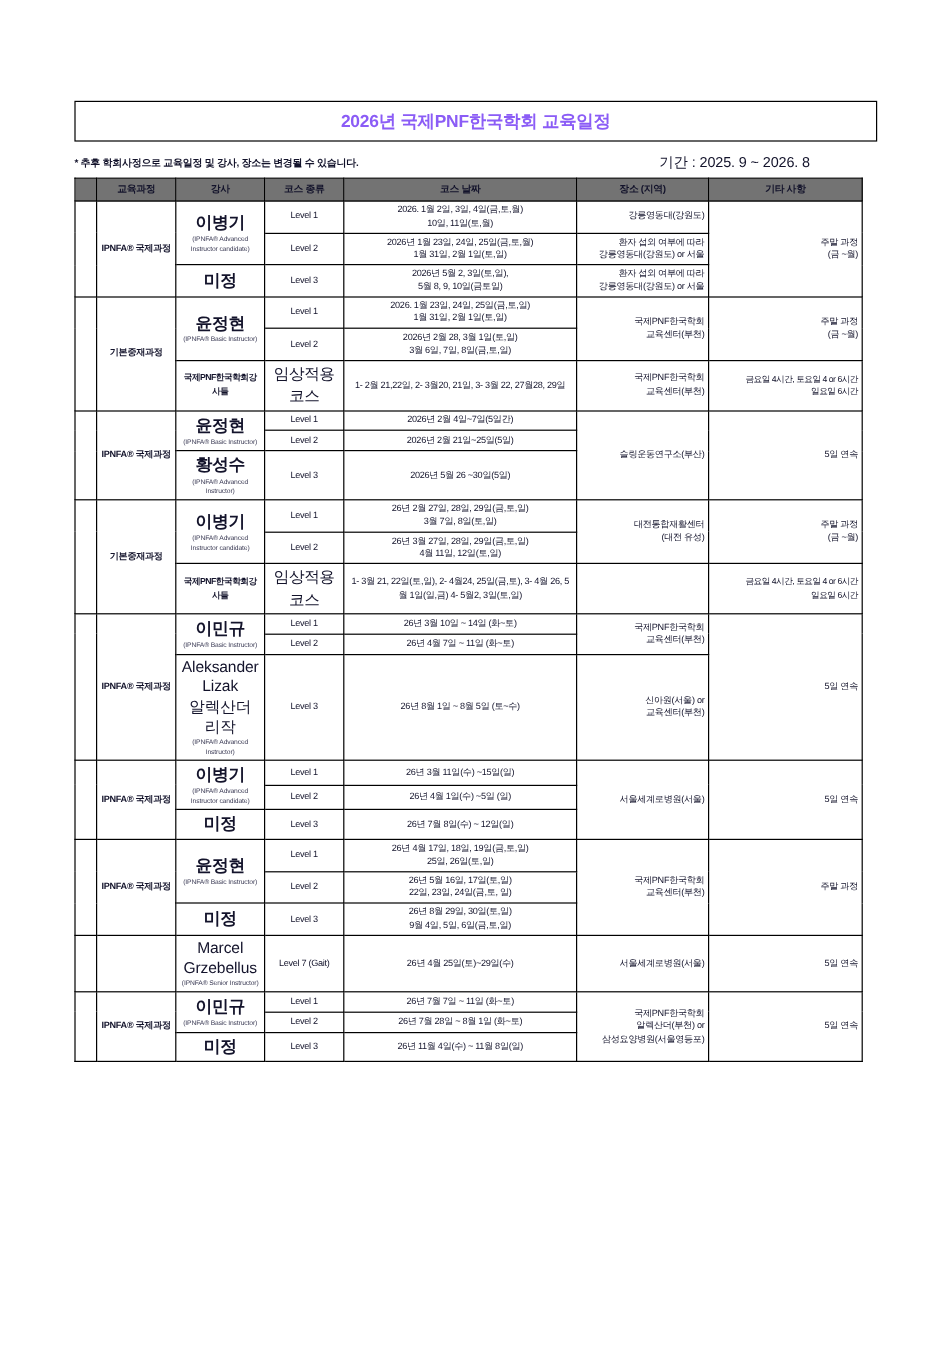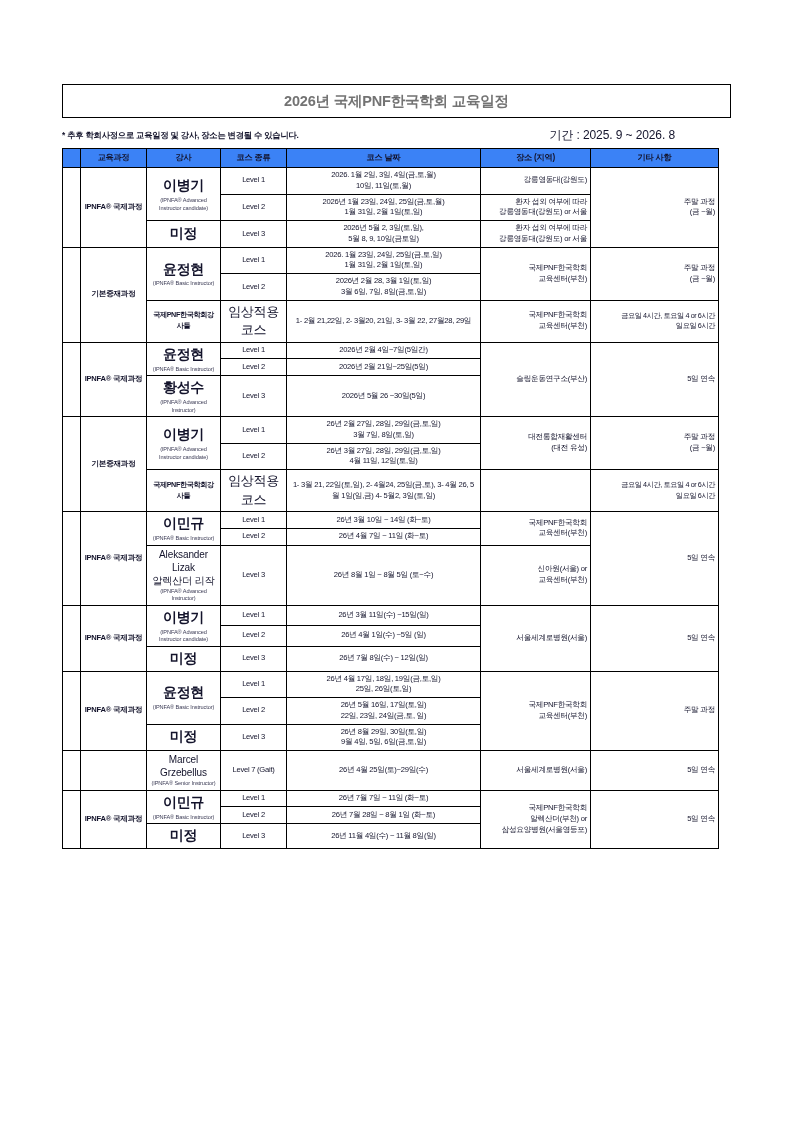--- a/index.html
+++ b/index.html
@@ -36,7 +36,7 @@
     font-size: 14.5px;
     font-weight: bold;
     letter-spacing: -0.2px;
-    color: #737373;
+    color: #8b5cf6;
   }
 
   

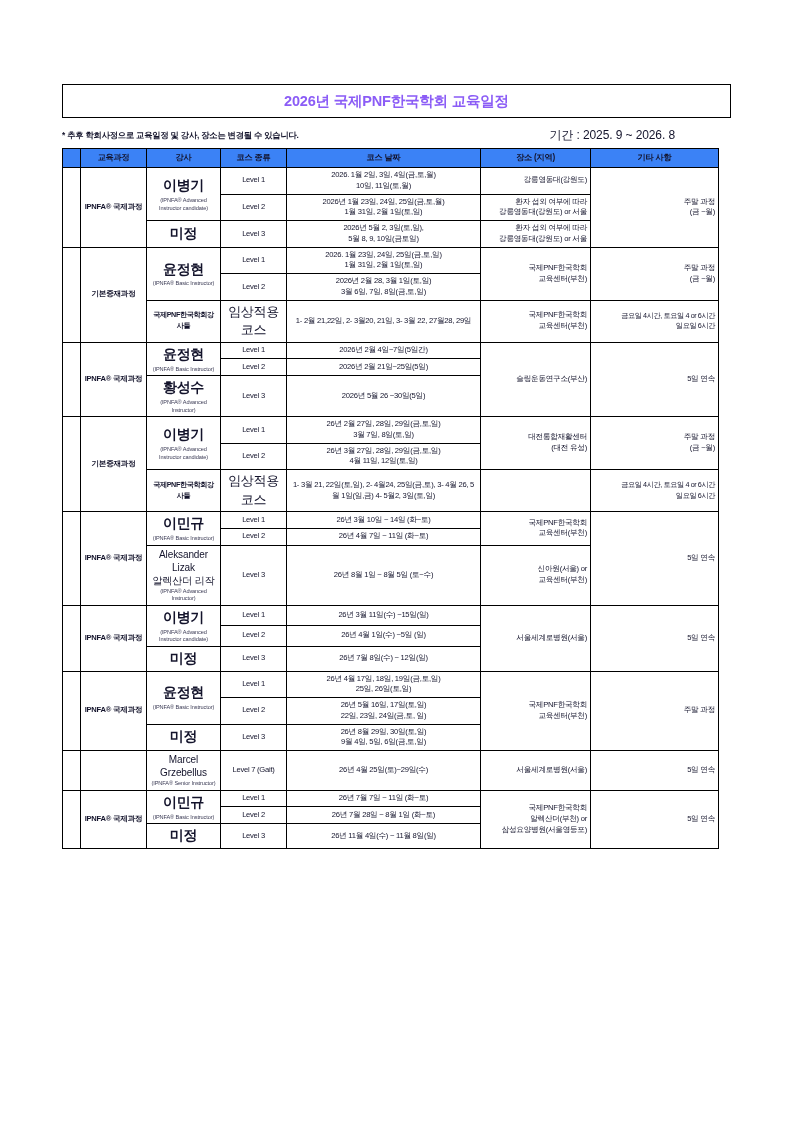--- a/index.html
+++ b/index.html
@@ -90,7 +90,7 @@
   }
 
   table.sched thead th {
-    background: #3b82f6;
+    background: #737373;
     font-size: 8.2px;
     font-weight: bold;
     height: 19px;

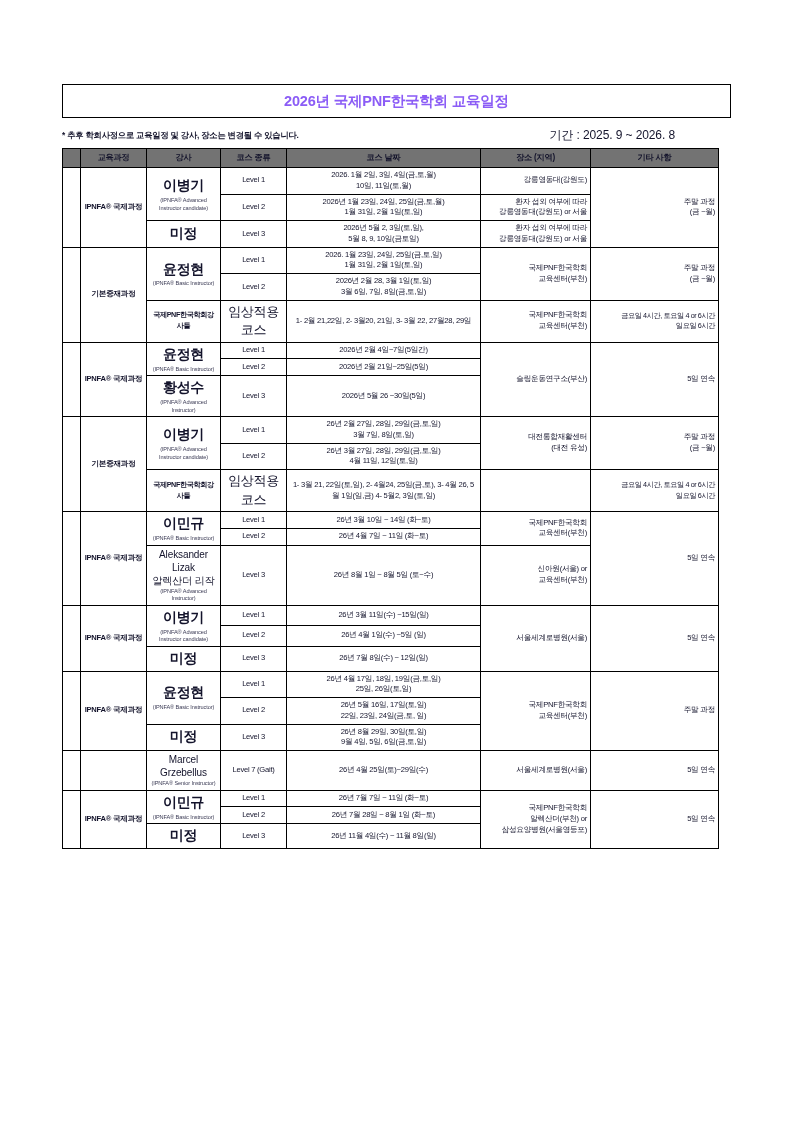--- a/index.html
+++ b/index.html
@@ -120,7 +120,7 @@
     display: block;
   }
   .instr-name-latin {
-    font-size: 10px;
+    font-size: 13px;
     font-weight: normal;
     letter-spacing: -0.1px;
     display: block;

